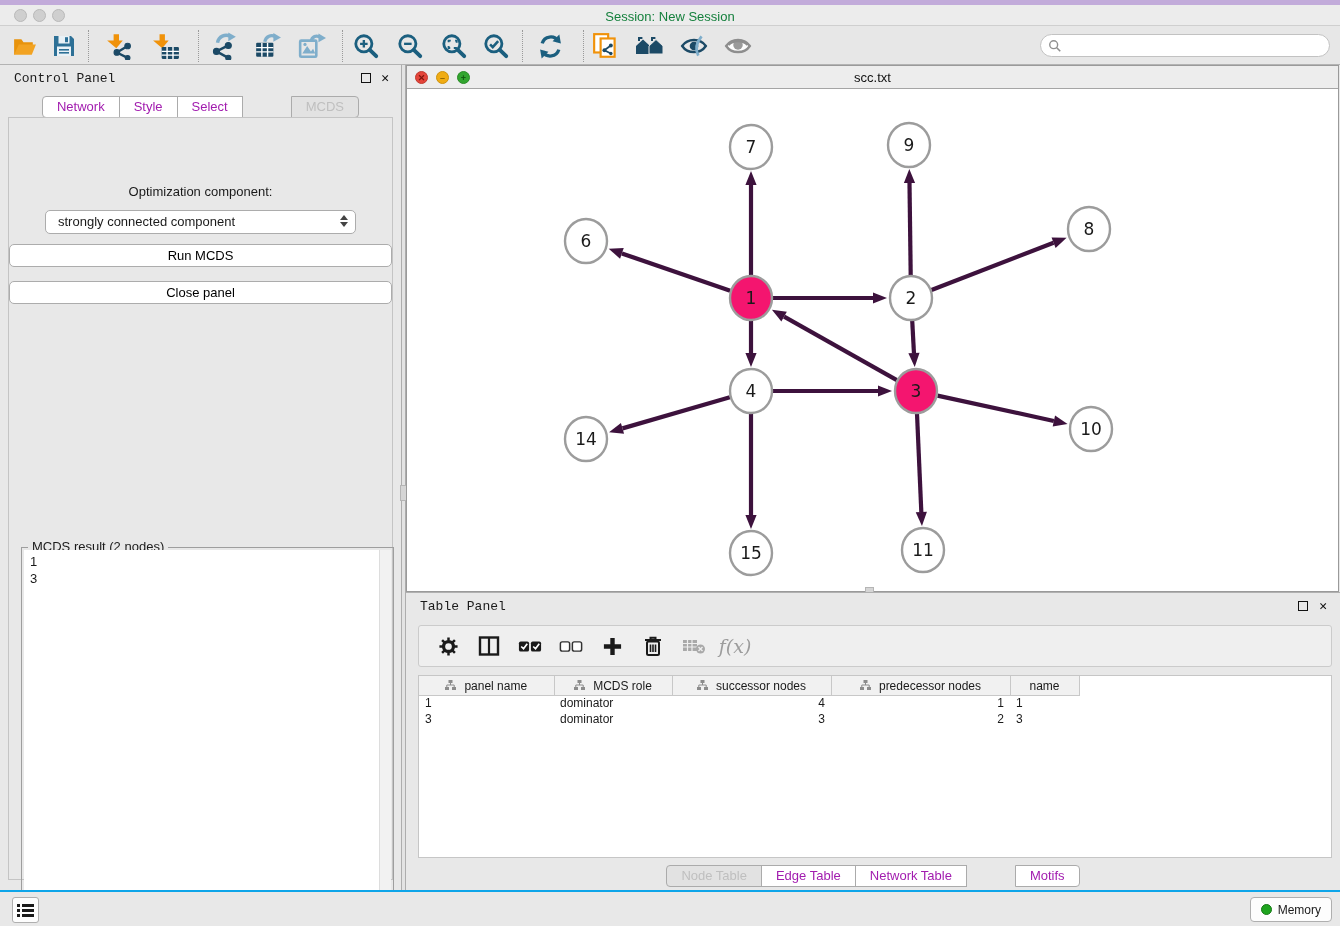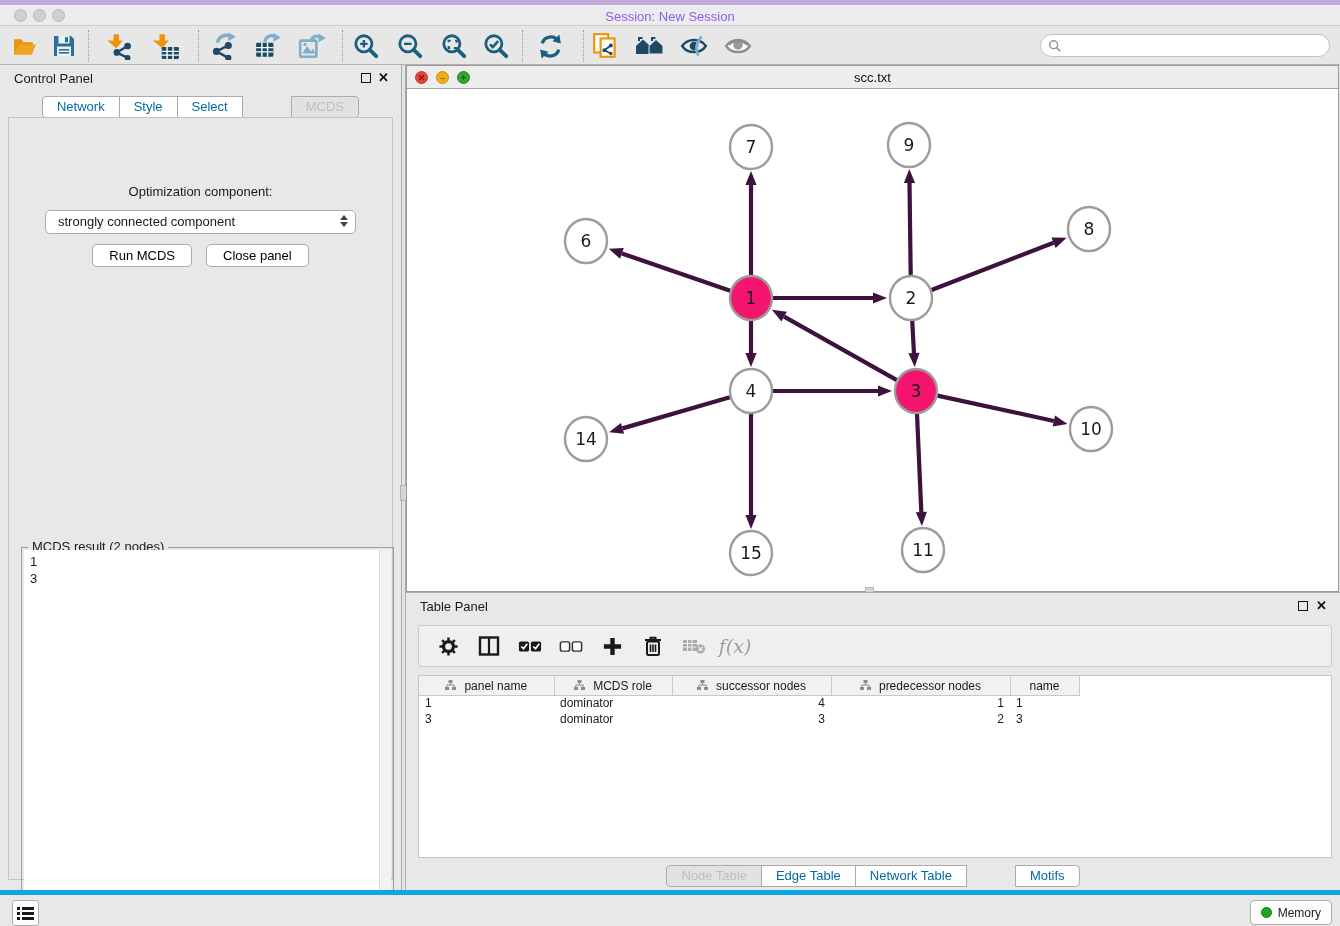--- a/index.html
+++ b/index.html
@@ -11,7 +11,7 @@
   .titlebar { position:absolute; left:0; top:5px; width:100%; height:21px; background:#ECECEC; border-bottom:1px solid #CFCFCF; }
   .traffic { position:absolute; top:4px; width:13px; height:13px; border-radius:50%; background:#CFCFCF; border:1px solid #B9B9B9; }
   .t1{left:14px}.t2{left:33px}.t3{left:52px}
-  .app-title { position:absolute; width:100%; text-align:center; top:4px; font-size:13px; color:#8b5cf6; }
+  .app-title { position:absolute; width:100%; text-align:center; top:4px; font-size:13px; color:#15803d; }
 
   .toolbar { position:absolute; left:0; top:26px; width:100%; height:39px; background:#E7E7E7; border-bottom:1px solid #B3B3B3; }
   .tbtn { position:absolute; top:5px; width:32px; height:30px; display:flex; align-items:center; justify-content:center; cursor:default; }

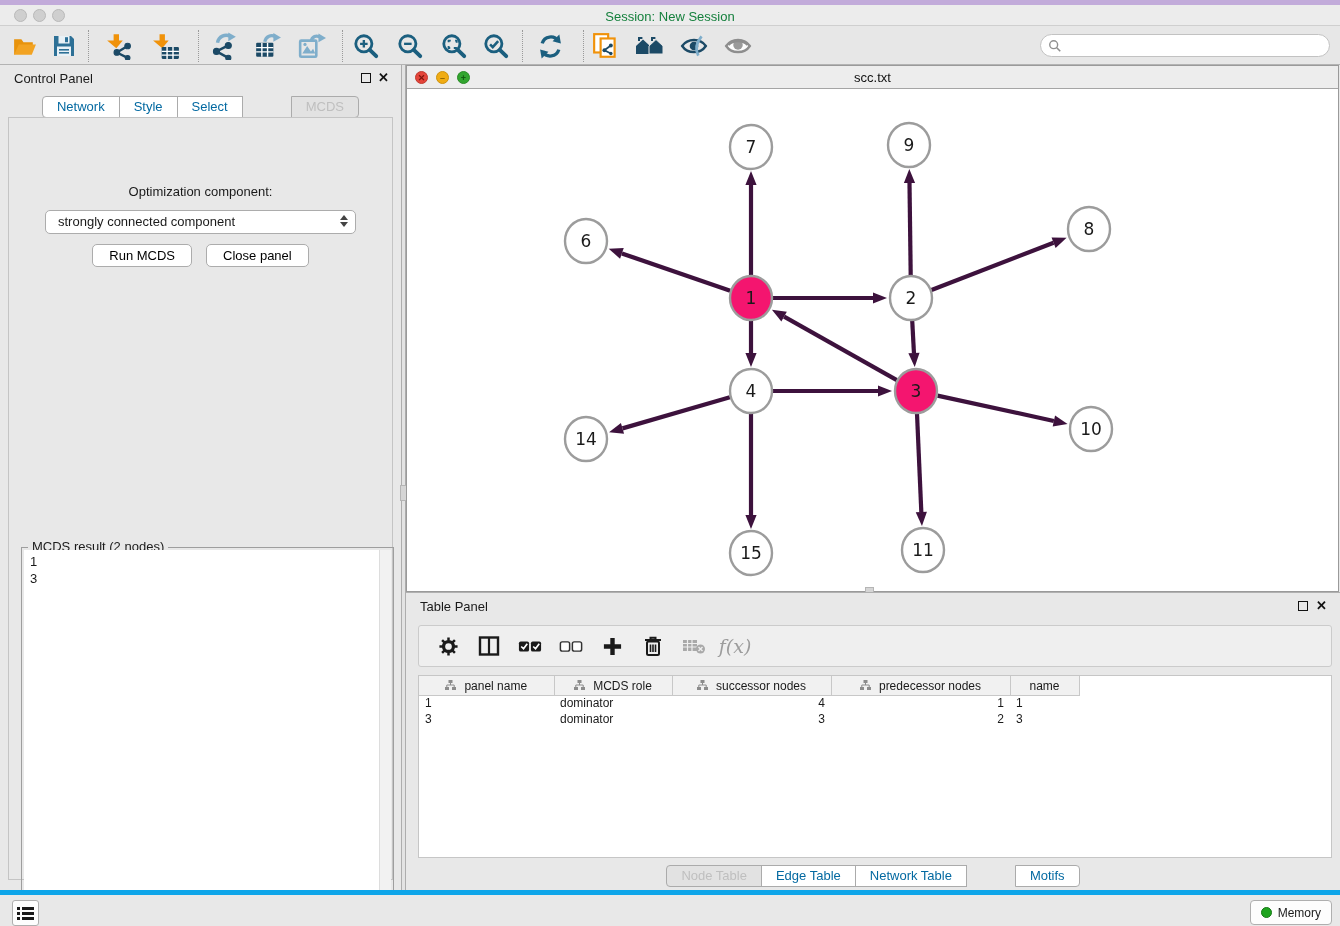--- a/index.html
+++ b/index.html
@@ -21,7 +21,7 @@
 
   
   .control-panel { position:absolute; left:0; top:65px; width:401px; height:825px; background:#E8E8E8; }
-  .panel-head { position:relative; height:27px; }
+  .panel-head { position:relative; height:27px;font-family:Liberation Mono, monospace; }
   .panel-title { position:absolute; left:14px; top:6px; font-size:13px; color:#1a1a1a; }
   .float-box { position:absolute; width:10px; height:10px; border:1.6px solid #111; top:8px; }
   .close-x { position:absolute; top:5px; font-size:13px; font-weight:bold; color:#111; }

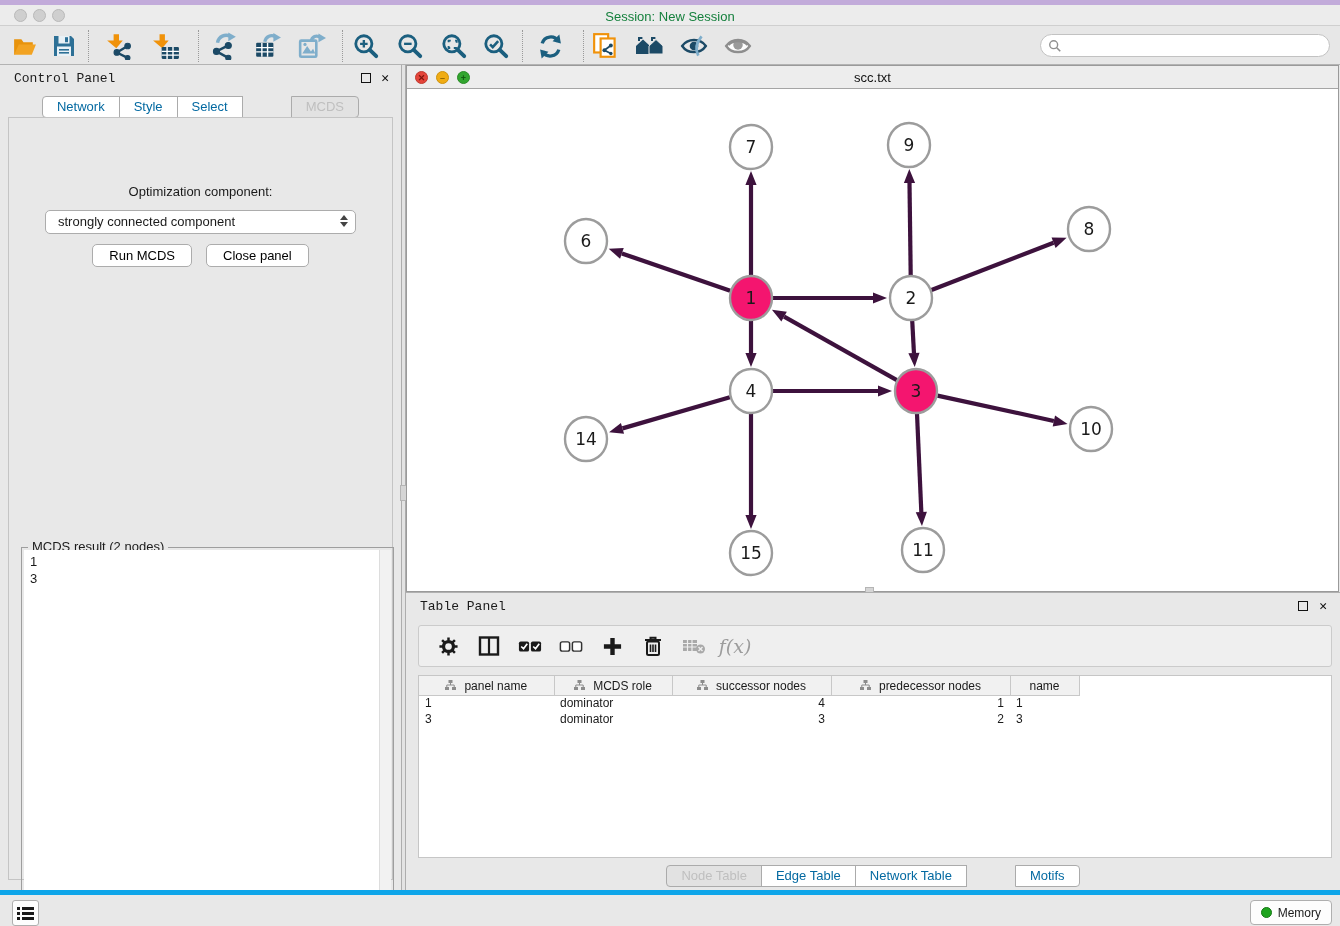--- a/index.html
+++ b/index.html
@@ -28,7 +28,7 @@
   .cp-float{ right:30px; } .cp-x{ right:12px; }
 
   .tabs-row { position:absolute; left:0; top:31px; width:100%; display:flex; justify-content:center; }
-  .tab { height:22px; line-height:20px; padding:0 14px; background:#fff; border:1px solid #ABABAB; font-size:13px; margin-left:-1px; color:#0369a1; }
+  .tab { height:22px; line-height:20px; padding:0 14px; background:#fff; border:1px solid #ABABAB; font-size:13px; margin-left:-1px; color:#a21caf; }
   .tab:first-child { border-radius:4px 0 0 4px; margin-left:0; }
   .tab:last-child { border-radius:0 4px 4px 0;margin-left:48px; }
   .tab.sel { background:#E2E2E2; color:#BFBFBF; }

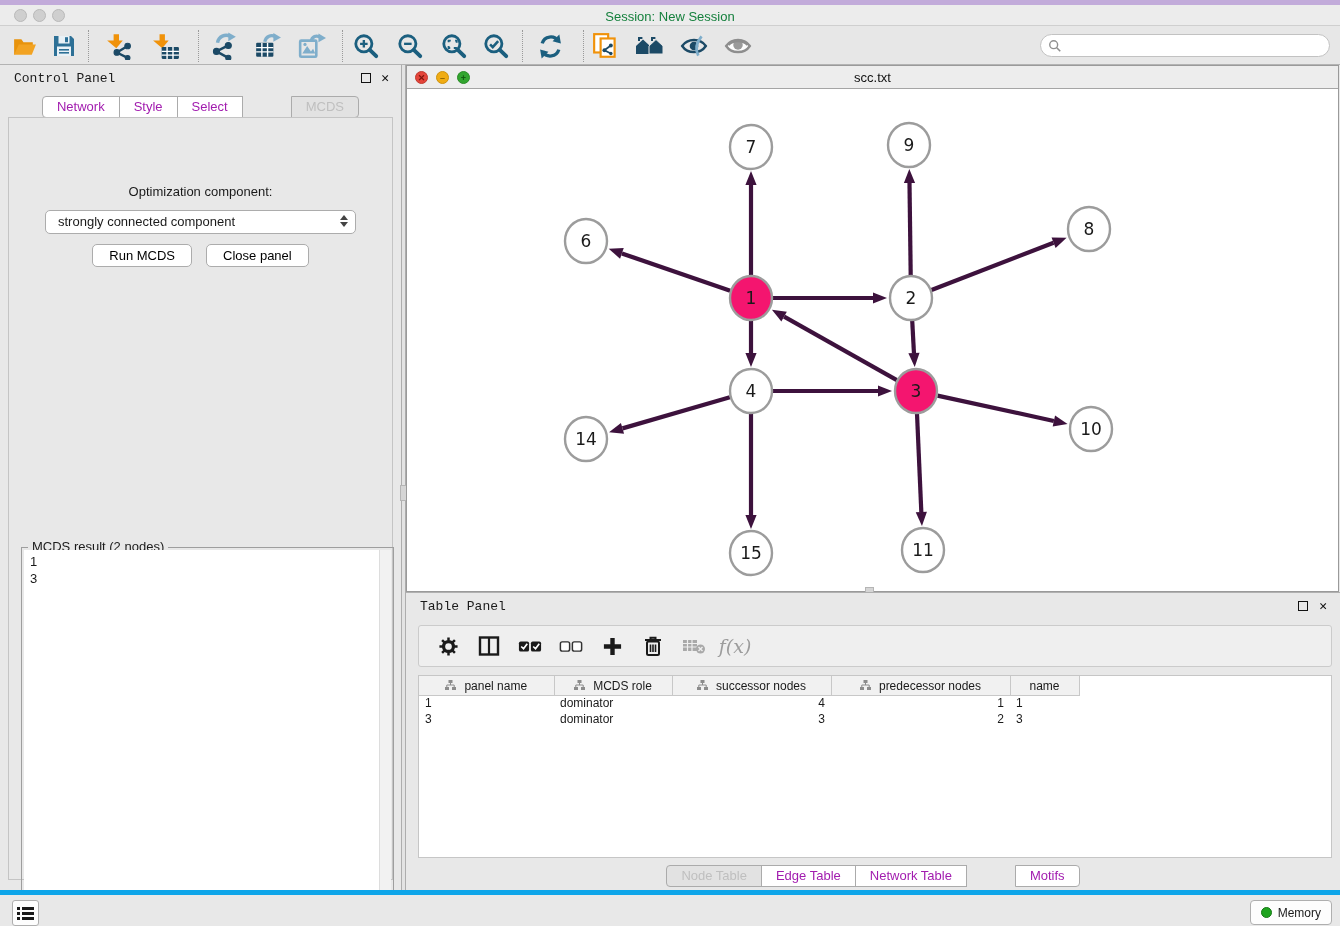--- a/index.html
+++ b/index.html
@@ -40,7 +40,7 @@
   .combo .arrows div { width:0; height:0; border-left:4px solid transparent; border-right:4px solid transparent; margin:2px auto; }
   .arr-up { border-bottom:5px solid #444; }
   .arr-dn { border-top:5px solid #444; }
-  .btn-row { position:absolute; top:126px; width:100%; display:flex; justify-content:center; gap:14px; }
+  .btn-row { position:absolute; top:126px; width:100%; display:flex; gap:14px;flex-direction:column; }
   .pbtn { height:23px; background:#fff; border:1px solid #ACACAC; border-radius:5px; font-size:13px; padding:0 16px; line-height:21px; }
 
   .fieldset { position:absolute; left:12px; width:373px; top:429px; height:383px; border:1px solid #9E9E9E; }

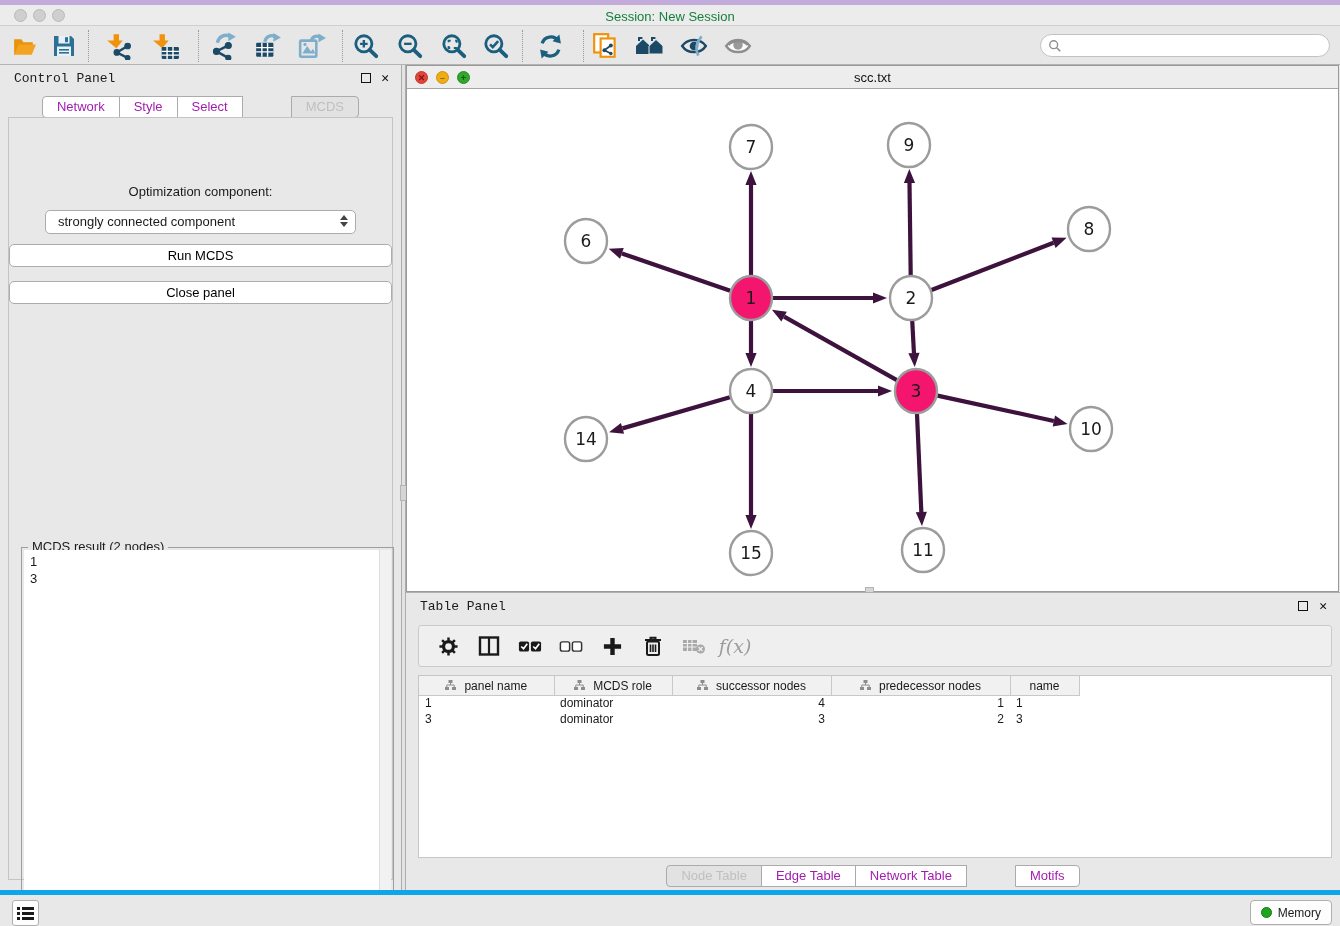--- a/index.html
+++ b/index.html
@@ -80,7 +80,7 @@
   .bottom-tabs { position:absolute; left:0; right:0; top:272px; display:flex; justify-content:center; }
 
   
-  .statusbar { position:absolute; left:0; bottom:0; width:100%; height:36px; background:#E8E8E8; border-top:5px solid #0ea5e9; }
+  .statusbar { position:absolute; left:0; bottom:0; width:100%; height:36px; background:#E8E8E8; border-top:2px solid #0ea5e9; }
   .list-btn { position:absolute; left:12px; top:5px; width:27px; height:26px; background:#FDFDFD; border:1px solid #AFAFAF; border-radius:3px; display:flex; align-items:center; justify-content:center; }
   .mem-btn { position:absolute; right:8px; top:5px; height:25px; background:#FDFDFD; border:1px solid #AFAFAF; border-radius:4px; display:flex; align-items:center; gap:6px; padding:0 10px; font-size:12px; }
   .mem-dot { width:11px; height:11px; border-radius:50%; background:#1FA41F; border:1px solid #157815; }

